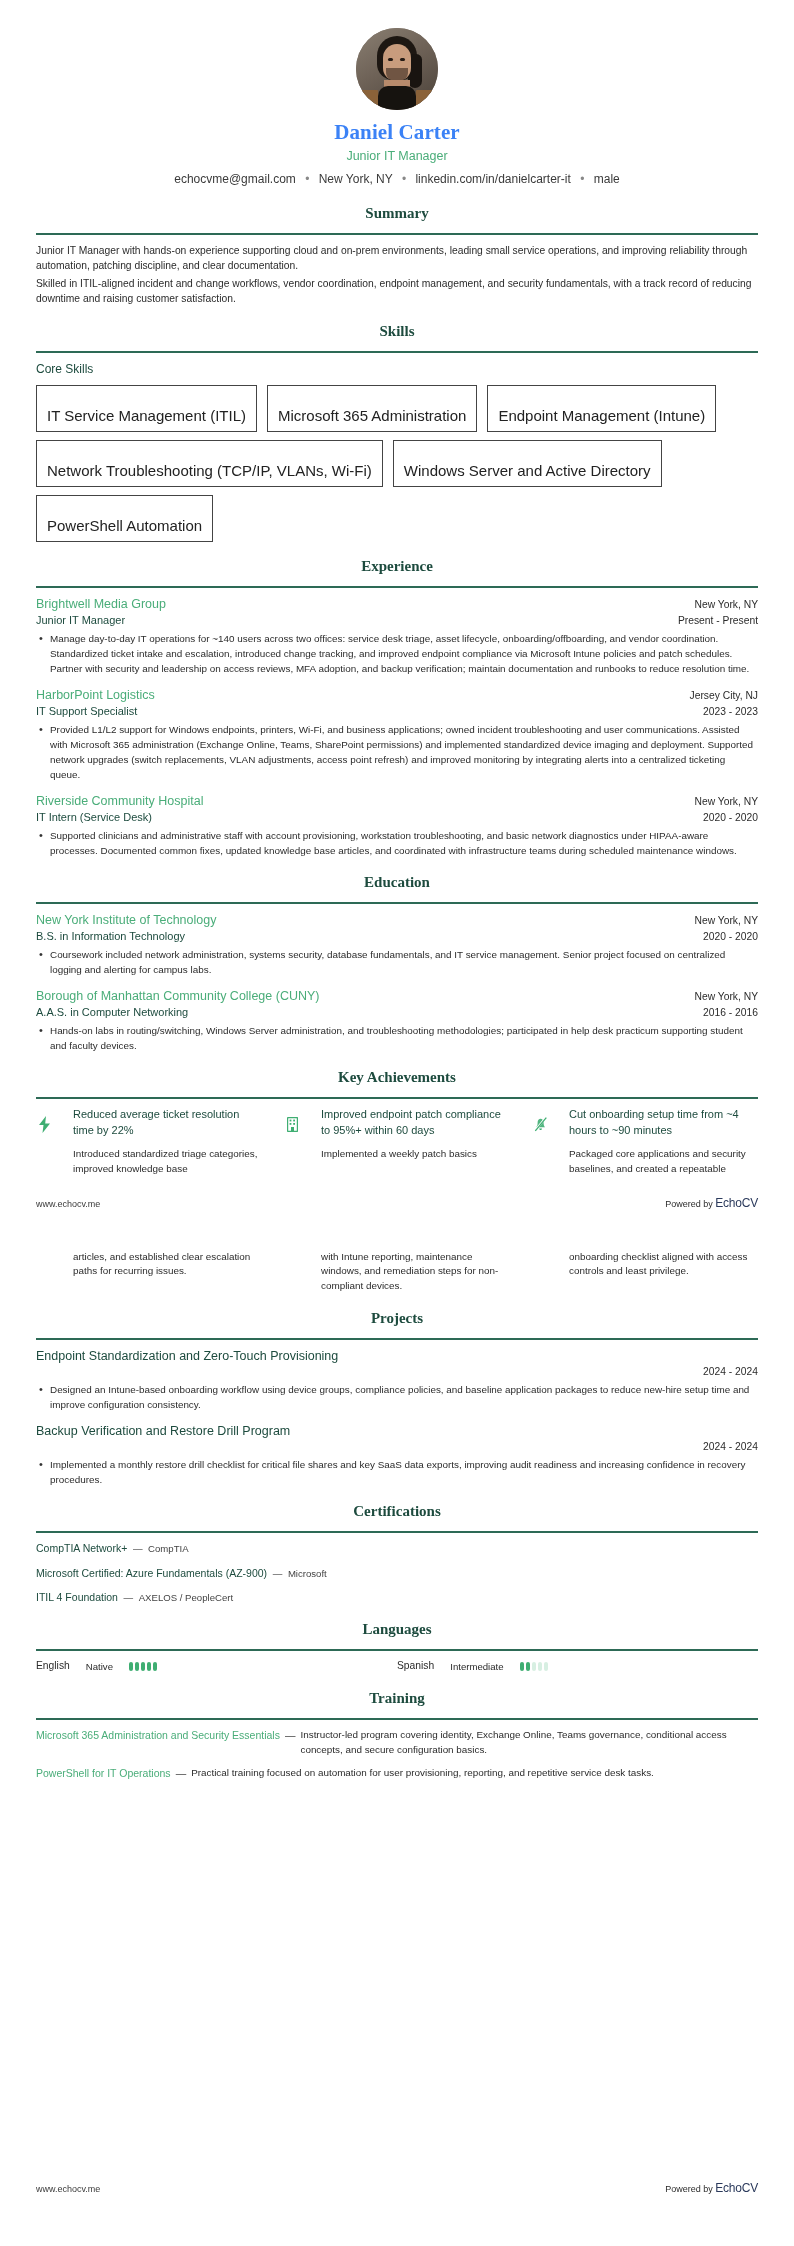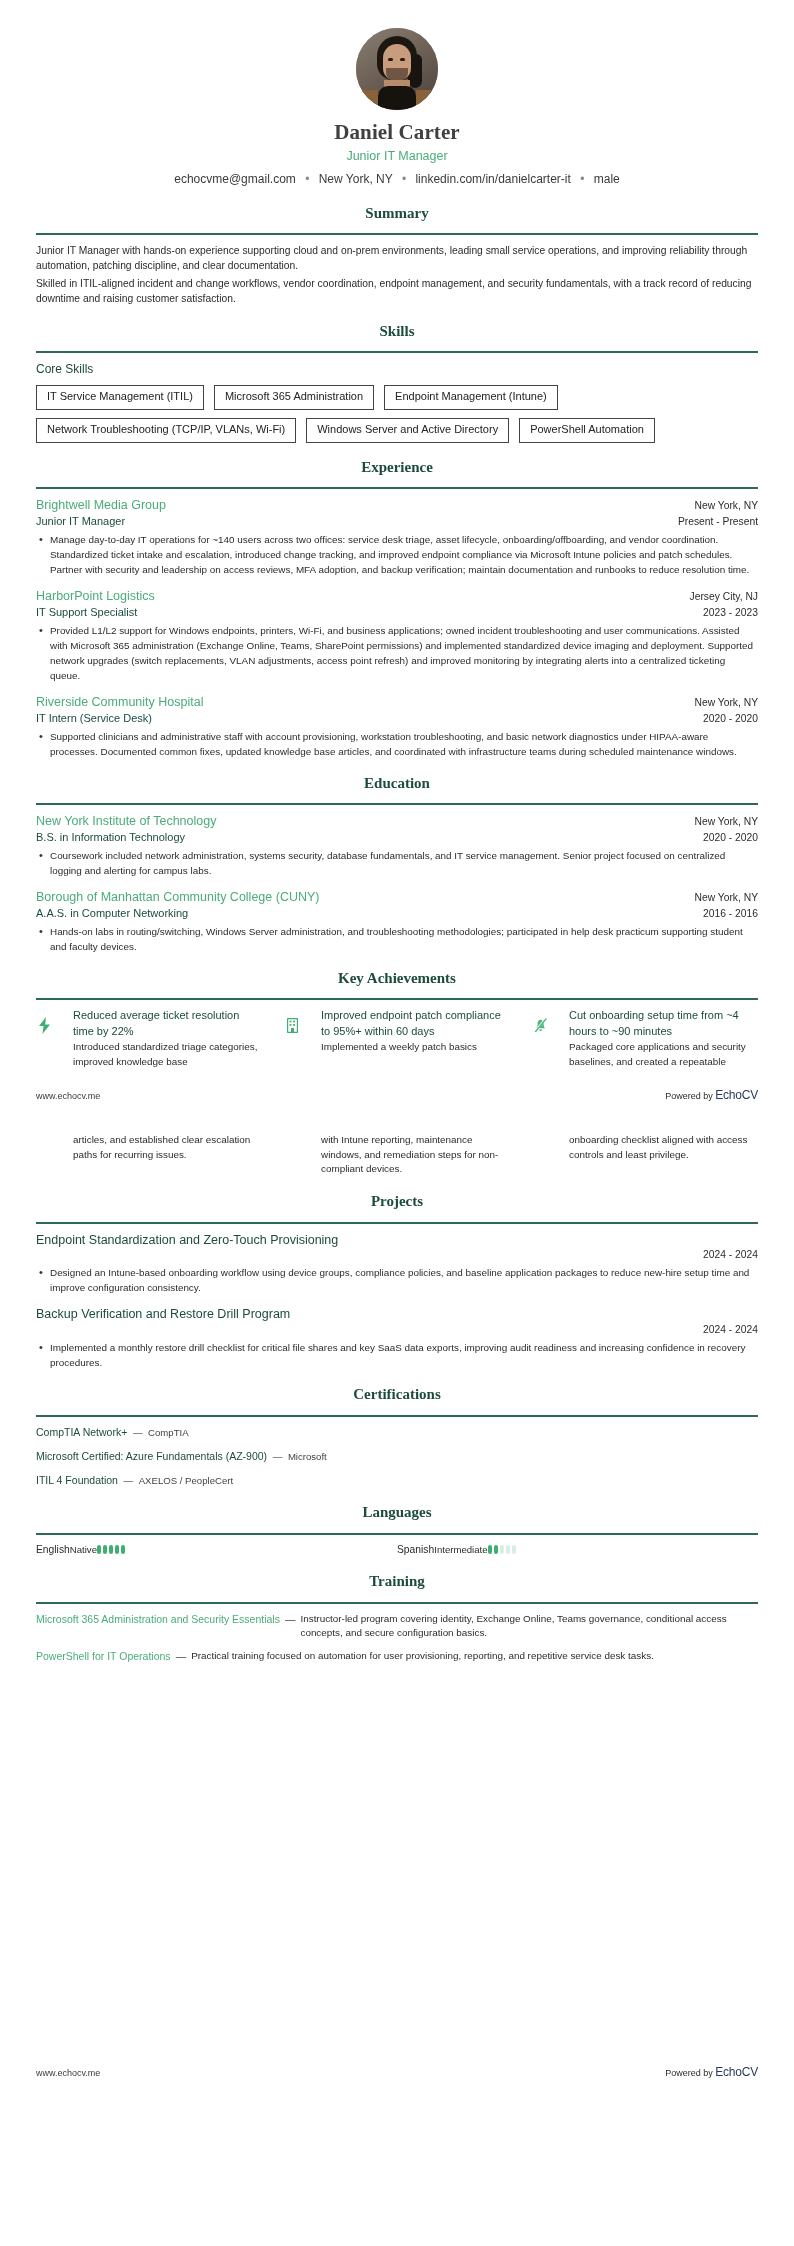--- a/index.html
+++ b/index.html
@@ -100,7 +100,7 @@
     font-family: "Liberation Serif", serif;
     font-size: 21px;
     font-weight: bold;
-    color: #404040;
+    color: #3b82f6;
     letter-spacing: 0.1px;
     line-height: 1.2;
   }

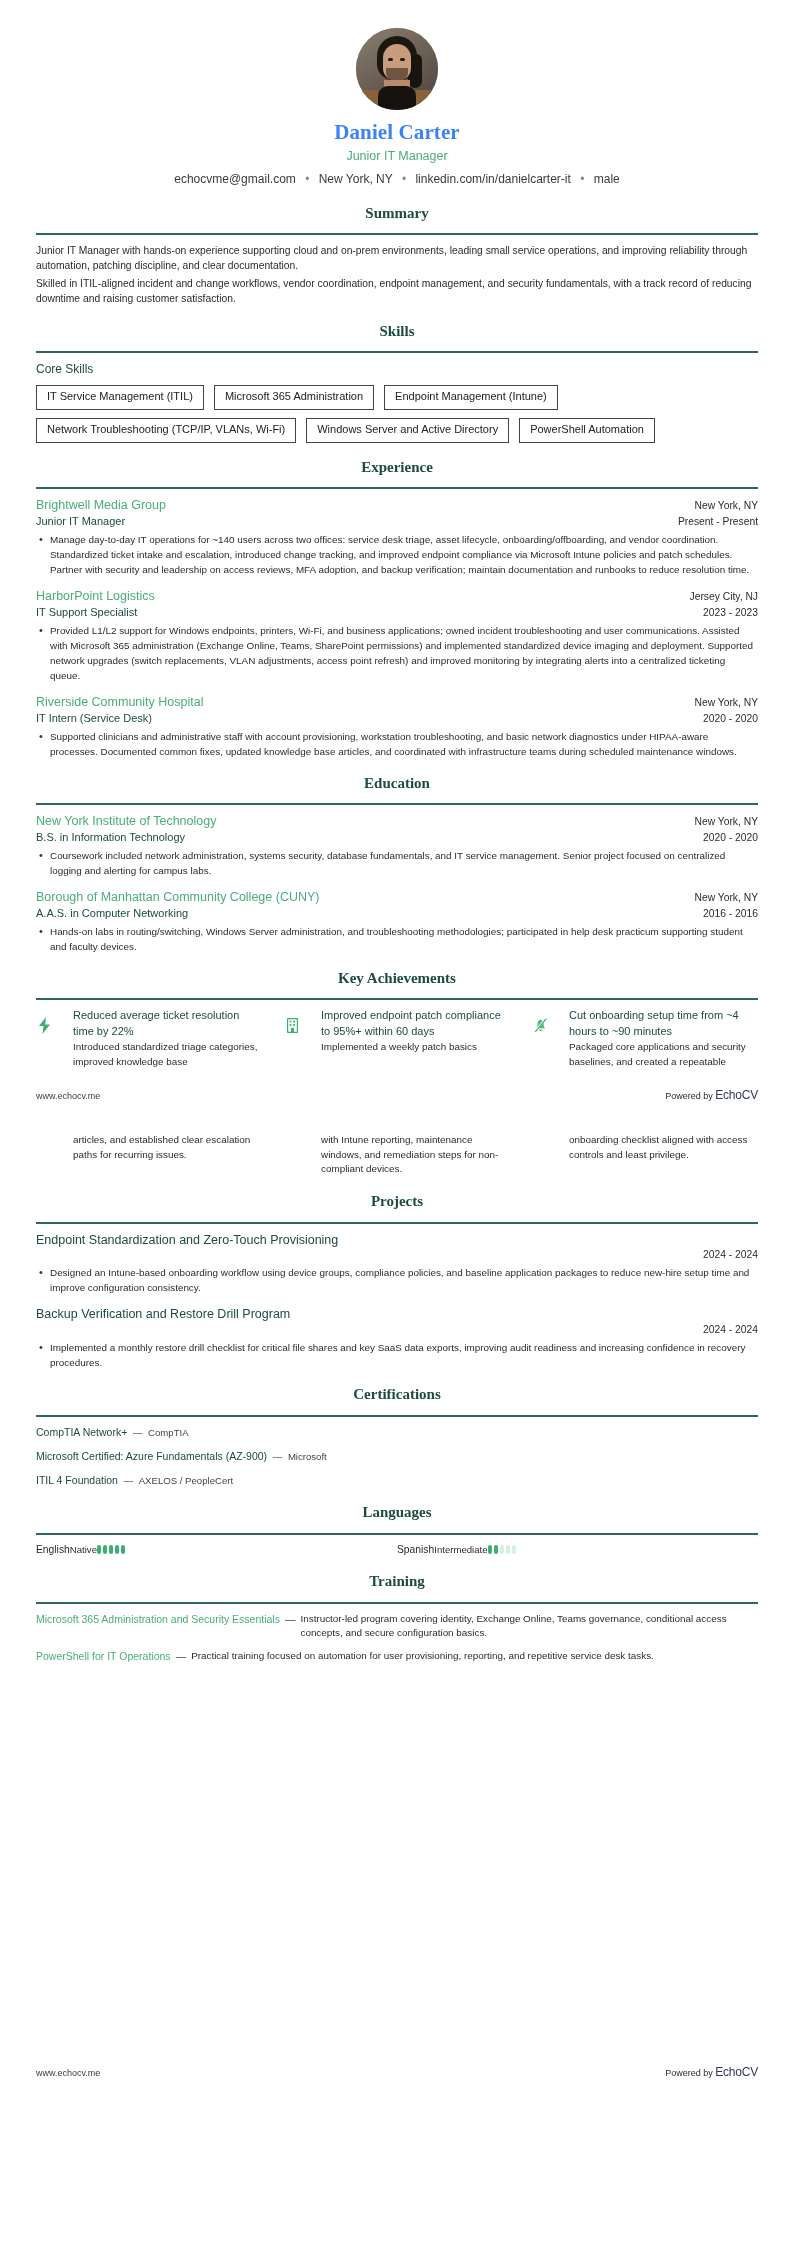--- a/index.html
+++ b/index.html
@@ -157,8 +157,8 @@
   }
   .chip {
     border: 1px solid #444;
-    padding: 4px 10px 5px 10px;
-    font-size: 11px;
+    padding: 21px 10px 5px 10px;
+    font-size: 15px;
     color: #222;
     white-space: nowrap;
     line-height: 1.25;

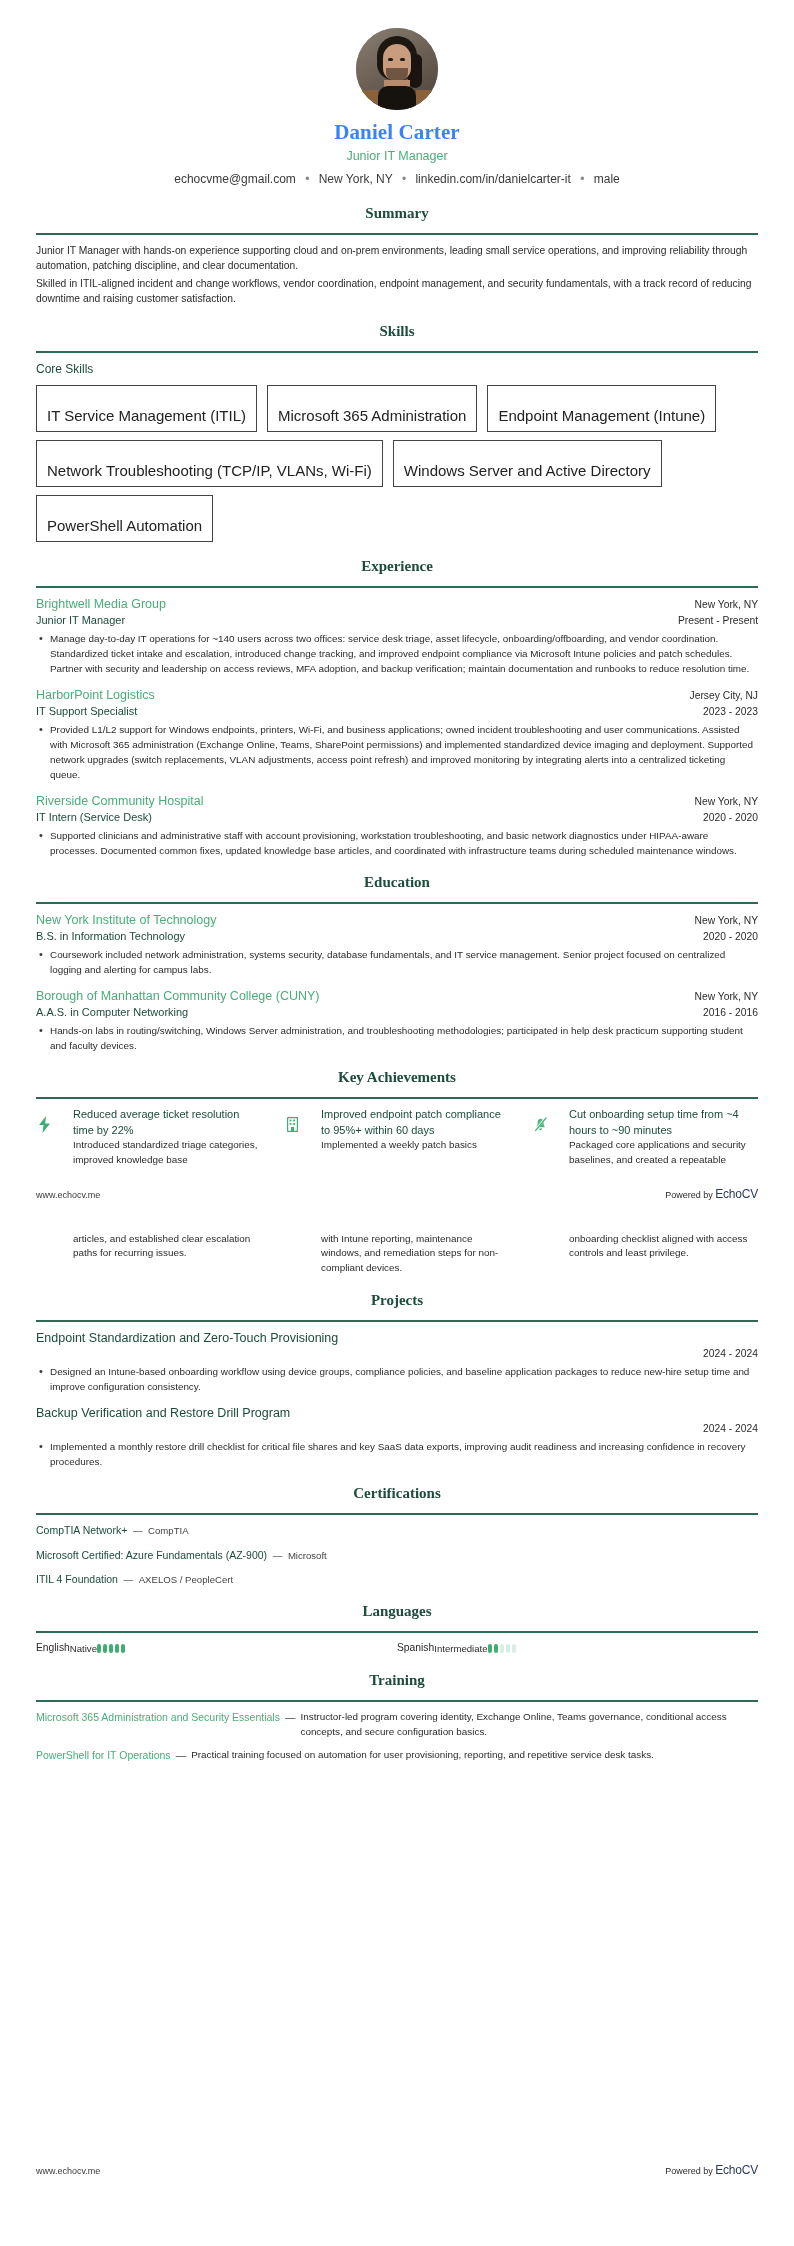--- a/index.html
+++ b/index.html
@@ -243,7 +243,7 @@
     font-size: 9.9px;
     color: #2b2b2b;
     line-height: 1.5;
-    margin-top: 0;
+    margin-top: 9px;
   }
 
   

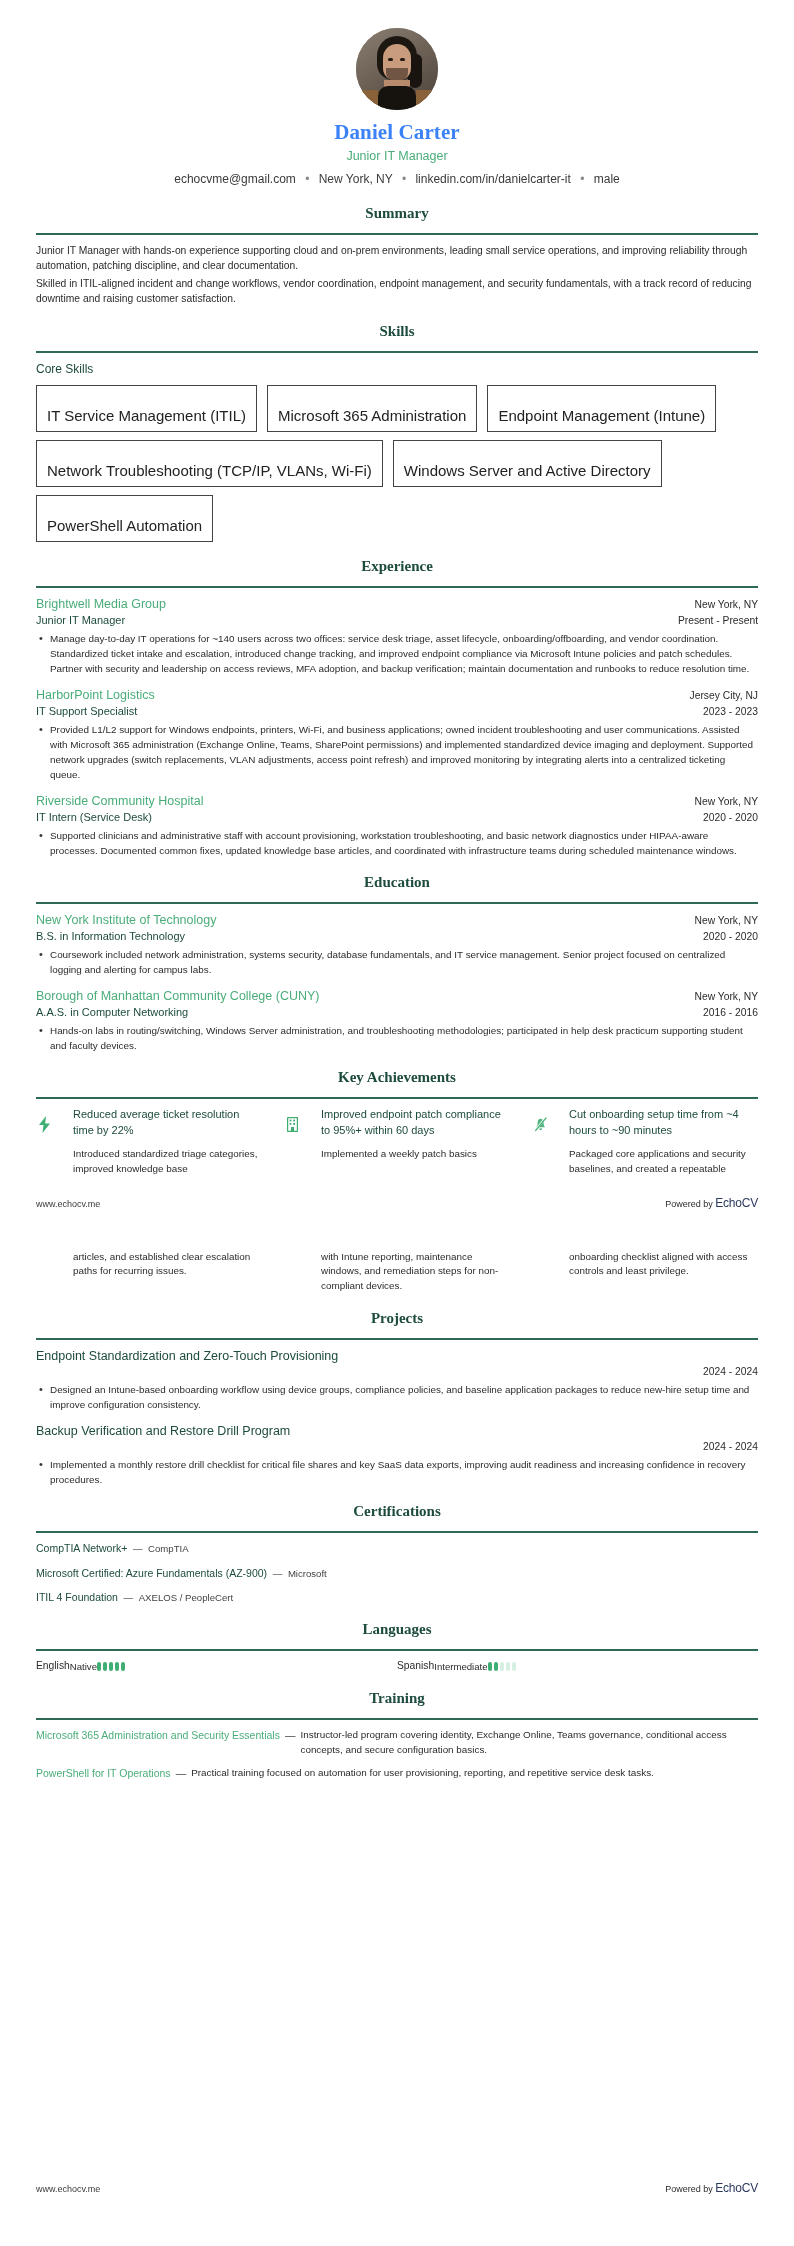--- a/index.html
+++ b/index.html
@@ -288,7 +288,7 @@
     flex: 1 1 0;
     display: flex;
     align-items: center;
-    gap: 0;
+    gap: 16px;
   }
   .lang-name {
     font-size: 10.3px;

